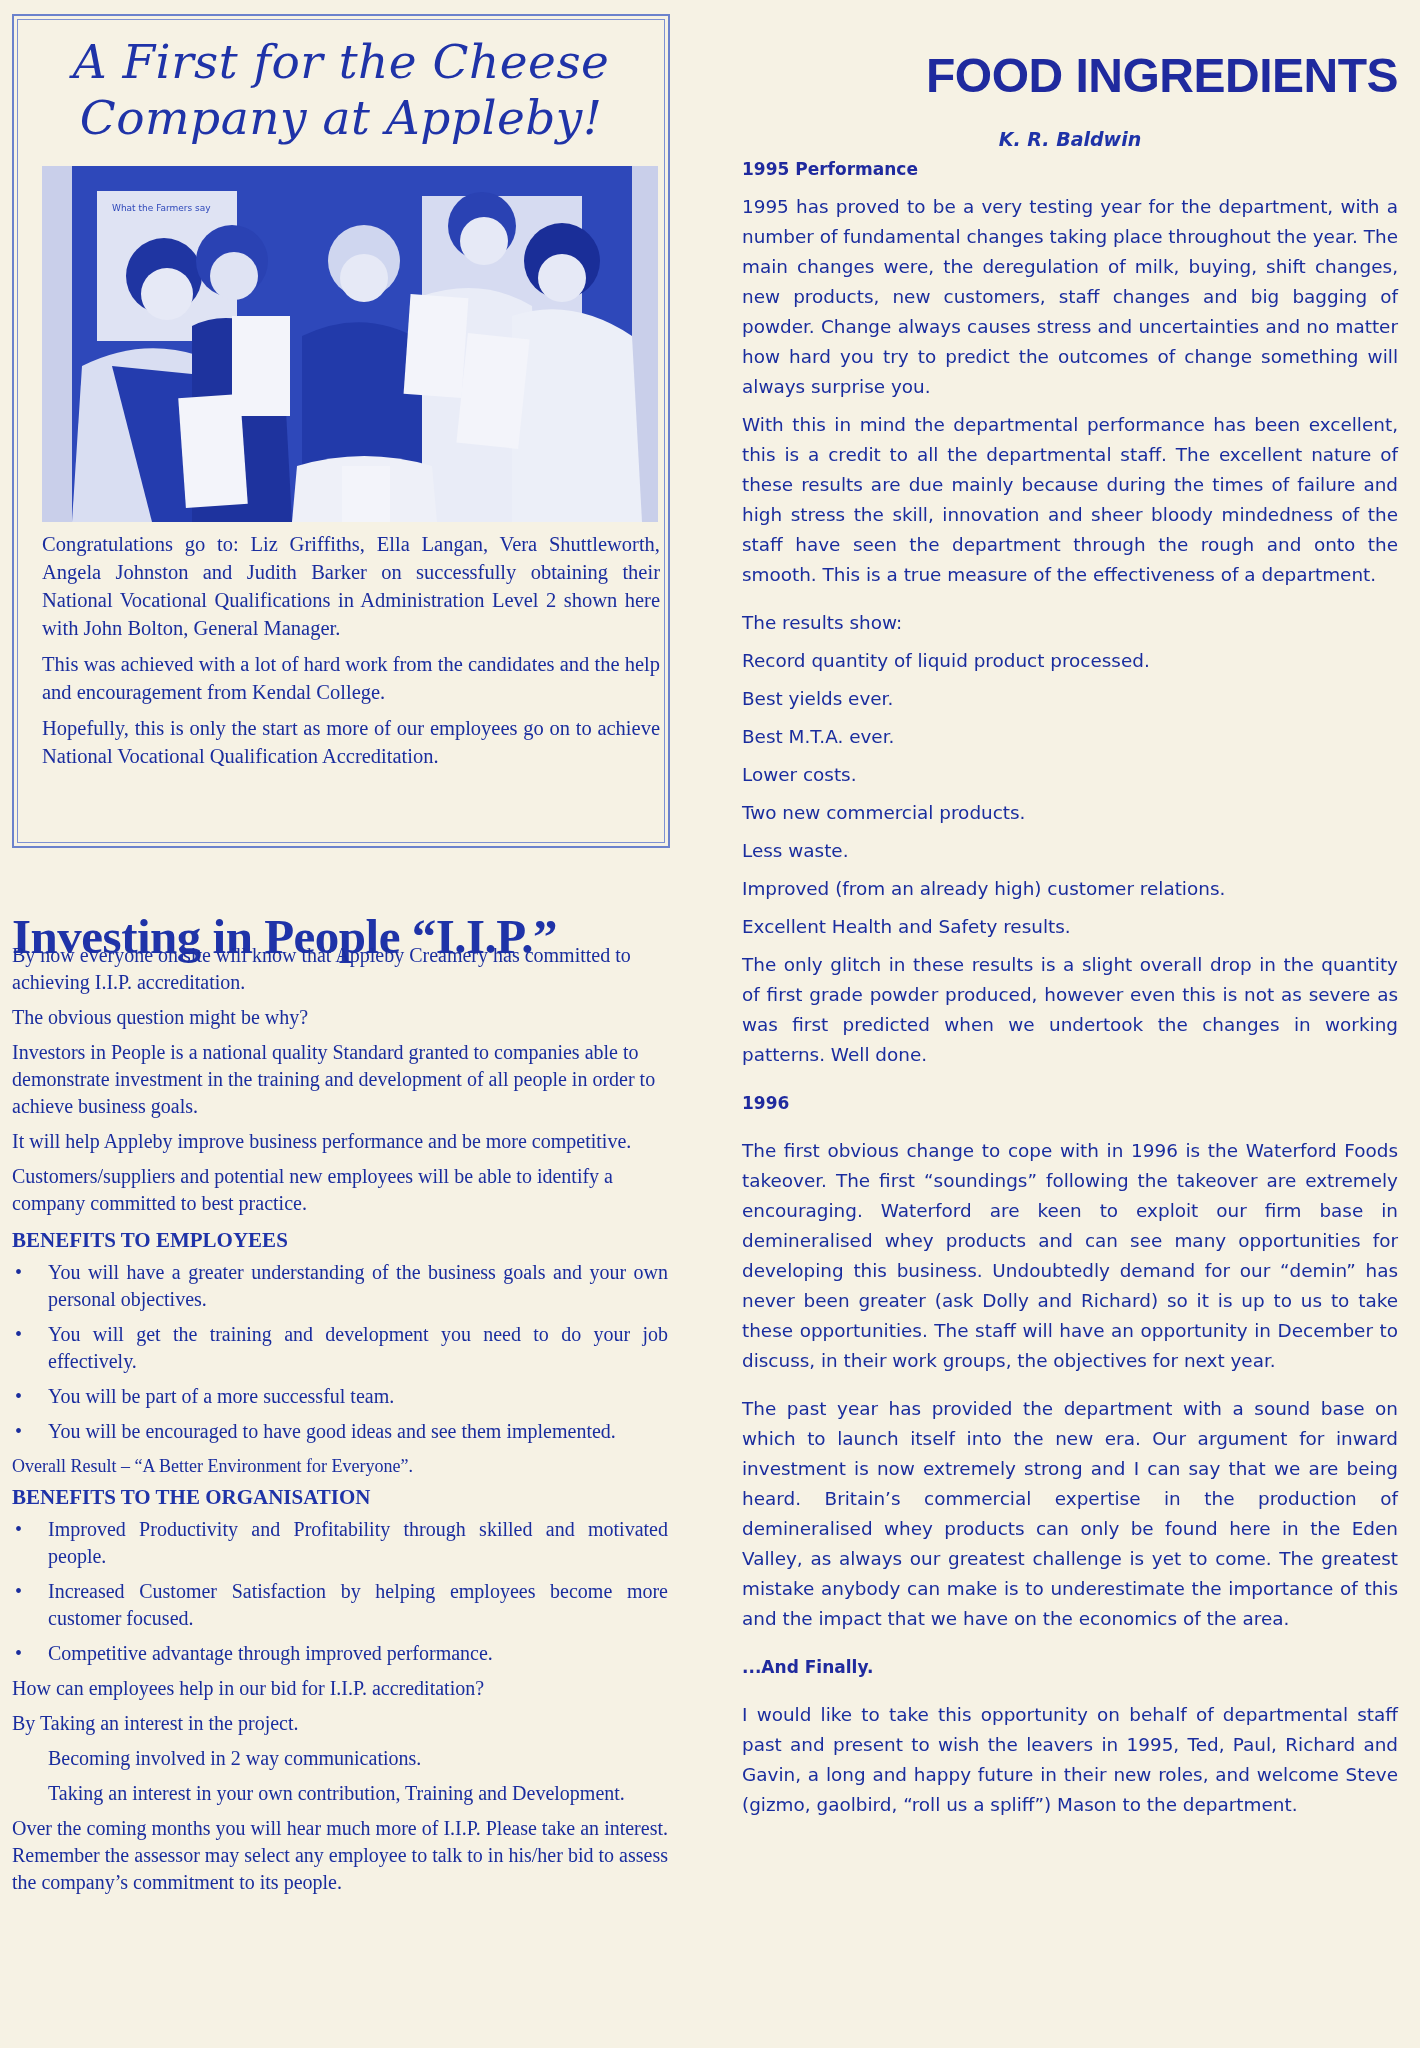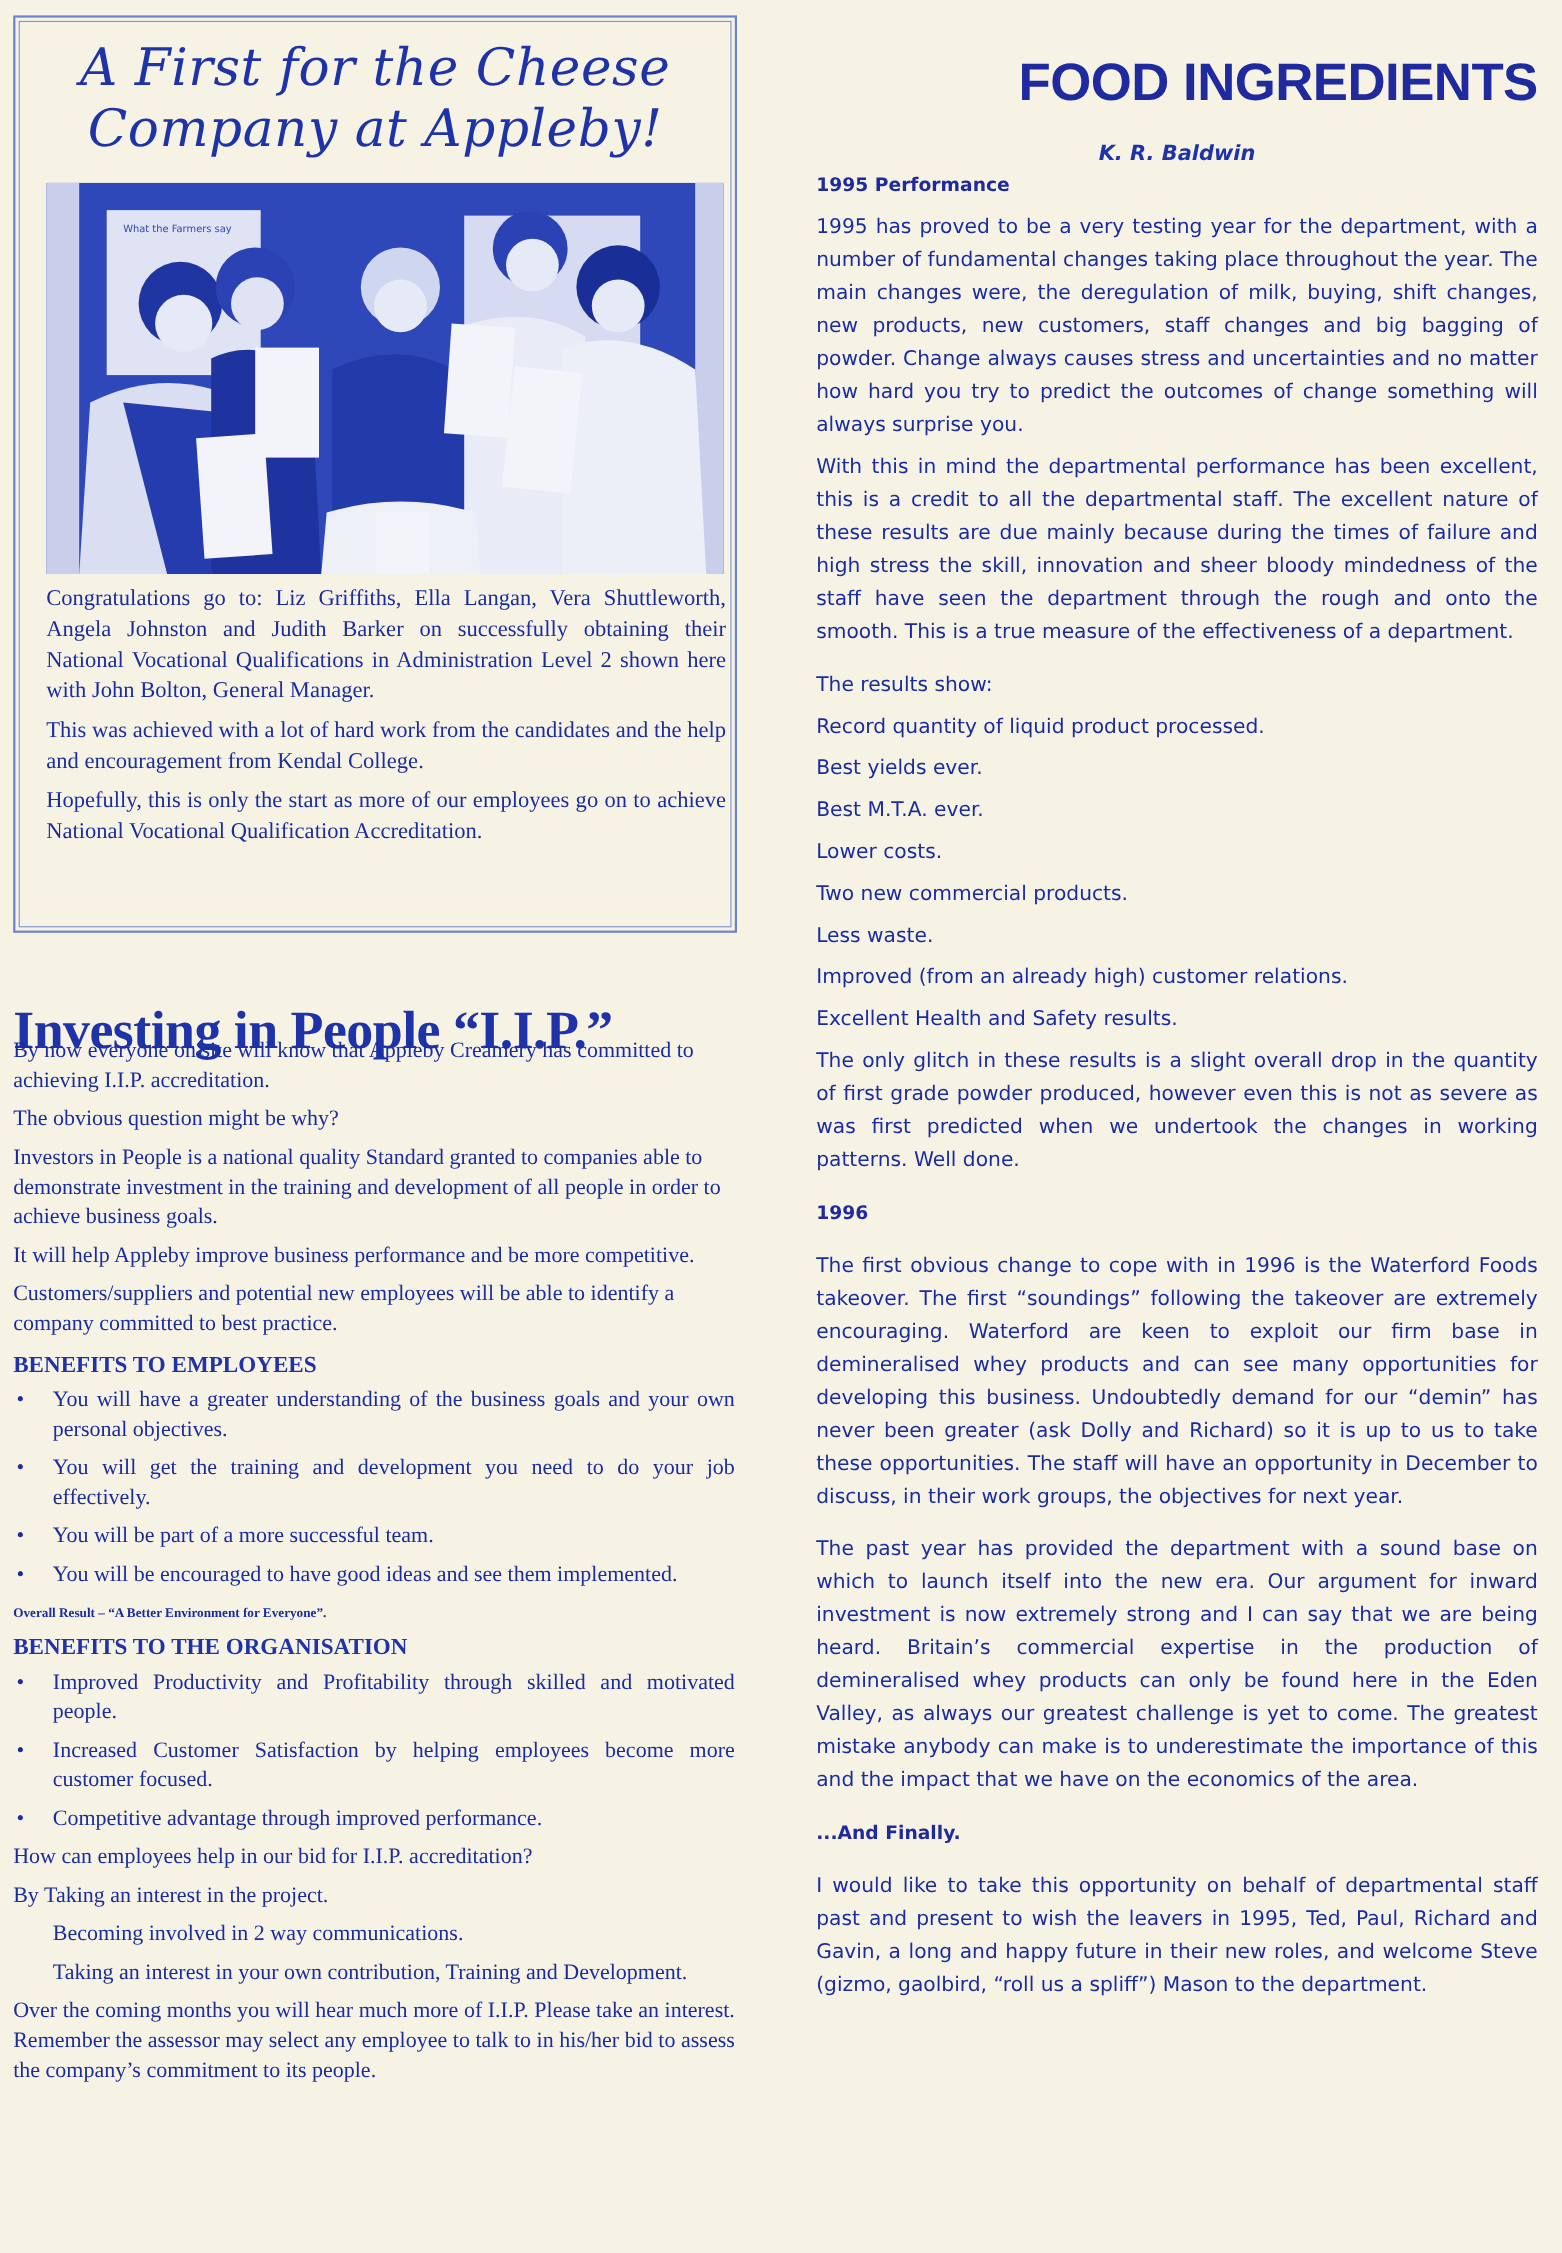--- a/index.html
+++ b/index.html
@@ -30,7 +30,7 @@
   }
   .photo {
     position: absolute; left: 28px; top: 150px; width: 616px; height: 356px;
-    background: #ffffff; overflow: hidden;
+    background: #fca5a5; overflow: hidden;
   }
   .photo svg { width: 100%; height: 100%; display: block; }
   .caption {

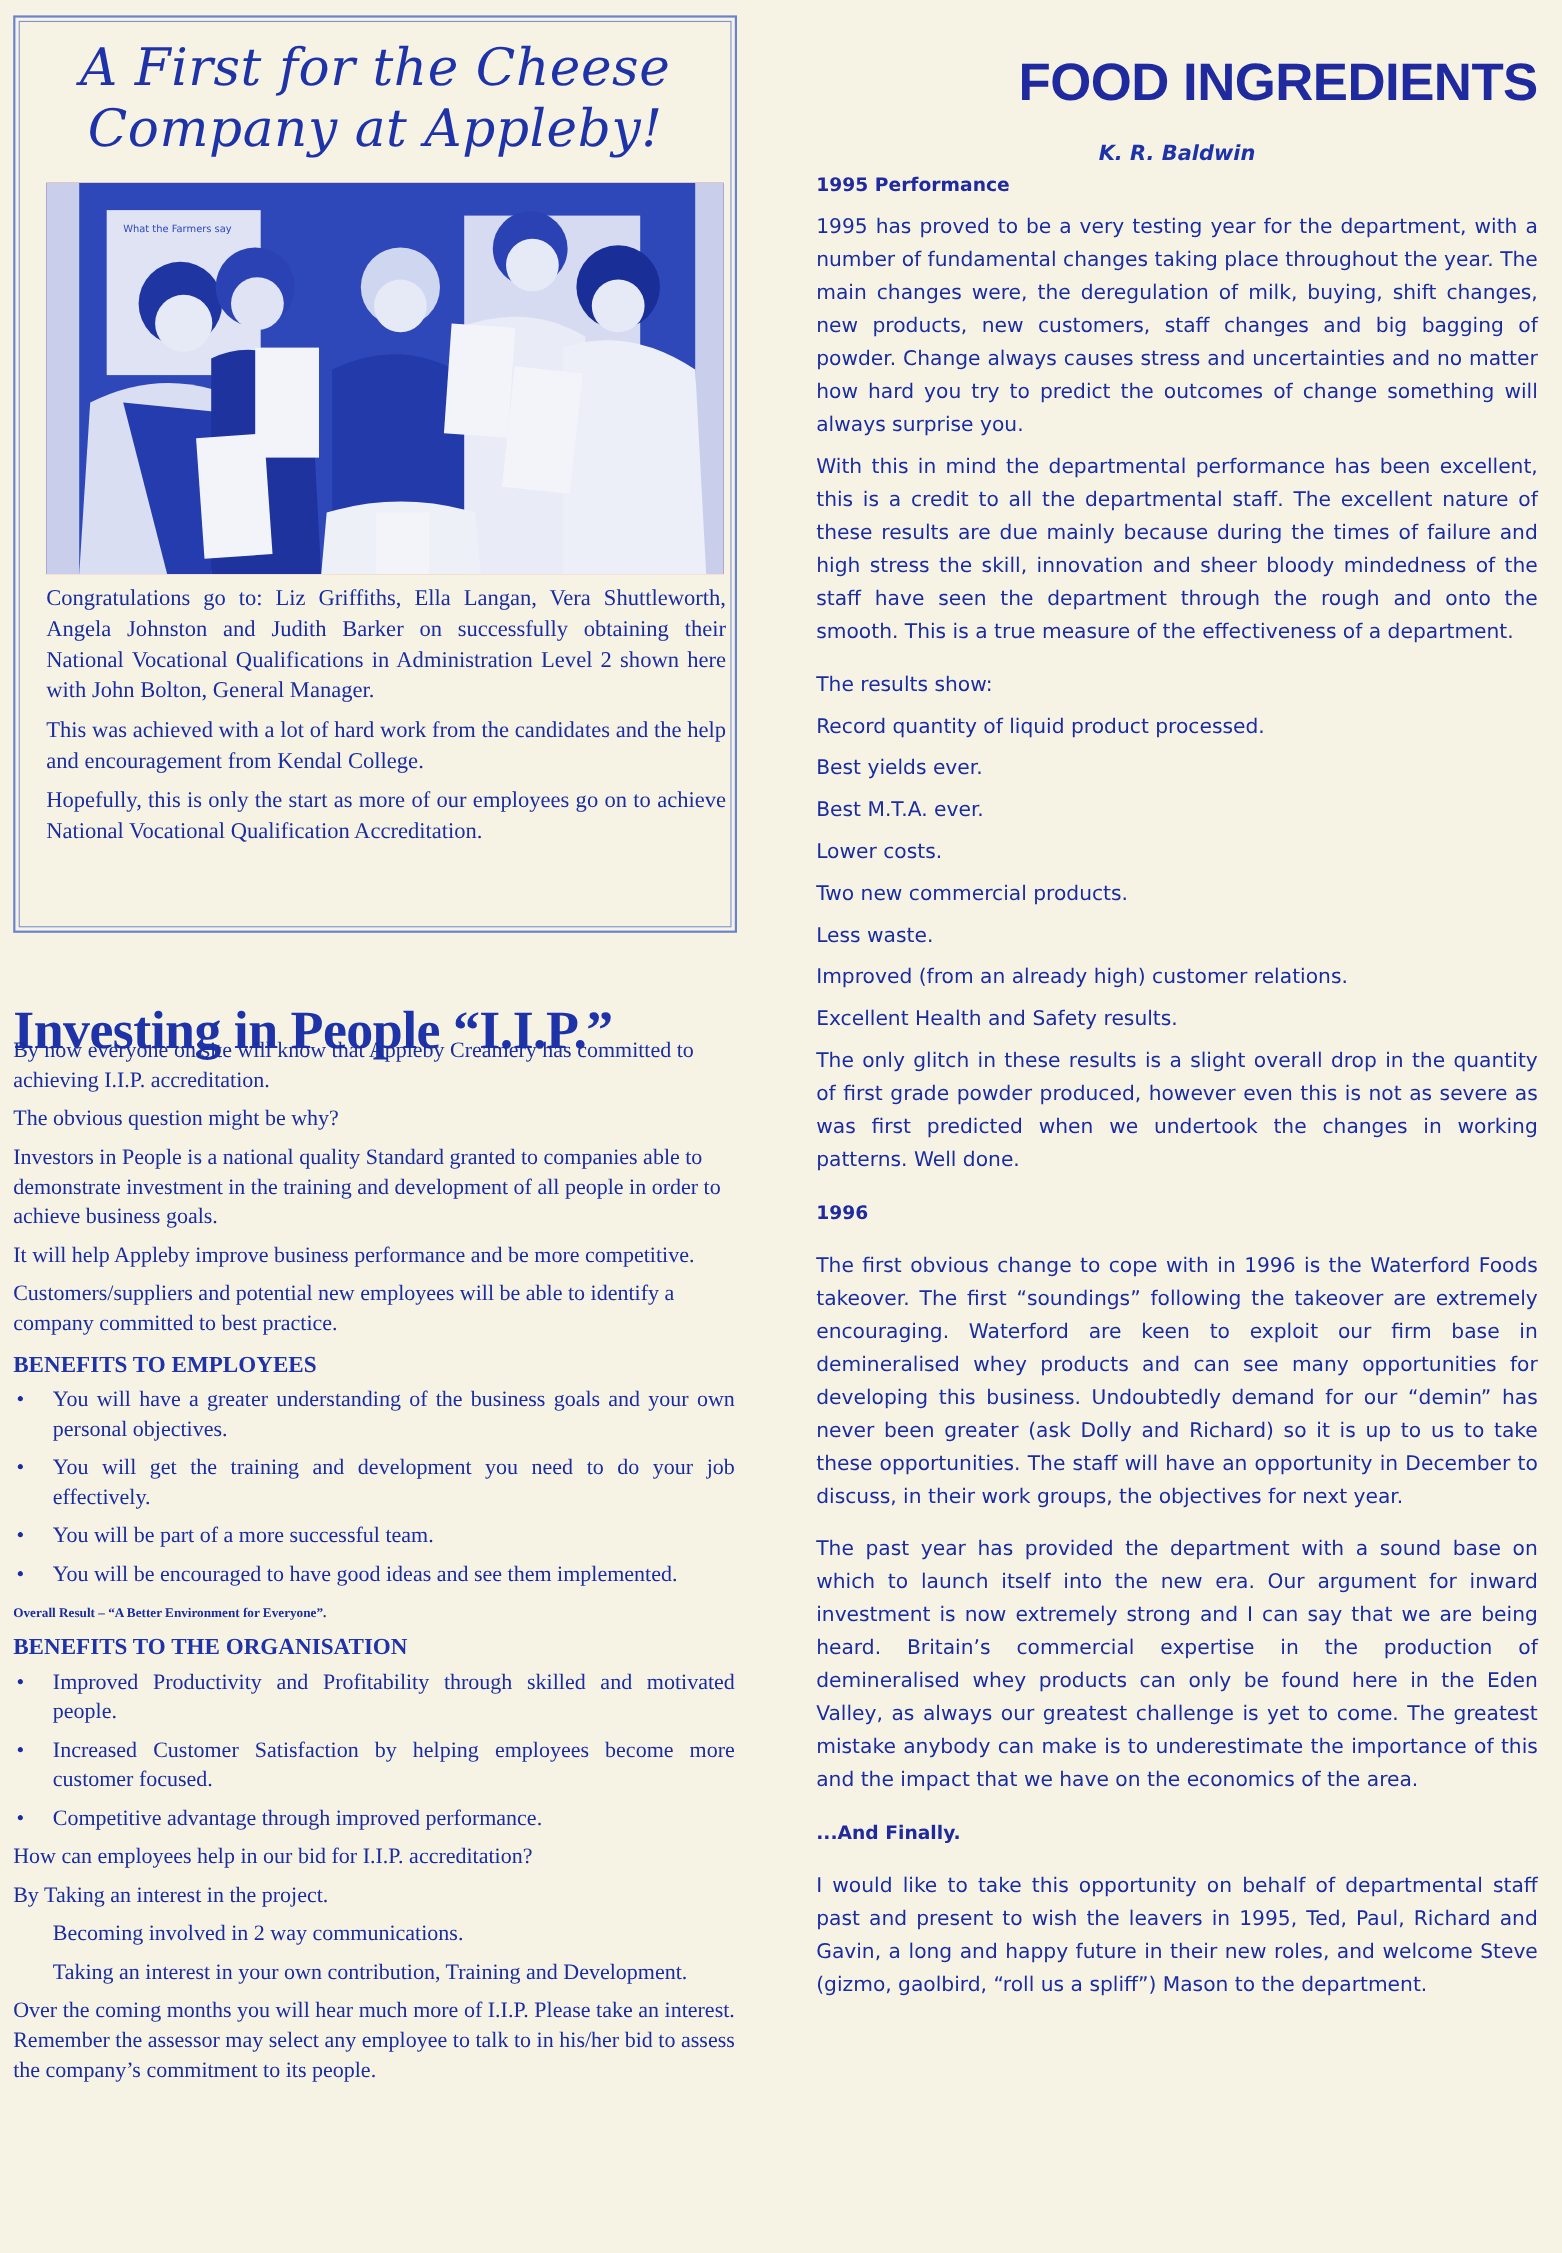--- a/index.html
+++ b/index.html
@@ -55,7 +55,7 @@
   .iip-body ul { list-style: none; margin: 0 0 2px 0; padding: 0; }
   .iip-body li { position: relative; padding-left: 36px; margin-bottom: 8px; }
   .iip-body li .bullet { position: absolute; left: 3px; top: 0; }
-  .iip-body .overall { font-weight: bold; margin: 0 0 2px 0; font-size: 12px; }
+  .iip-body .overall { font-weight: normal; margin: 0 0 2px 0; font-size: 18px; }
   .iip-body .indent { padding-left: 36px; }
   .justify { text-align: justify; }
 

